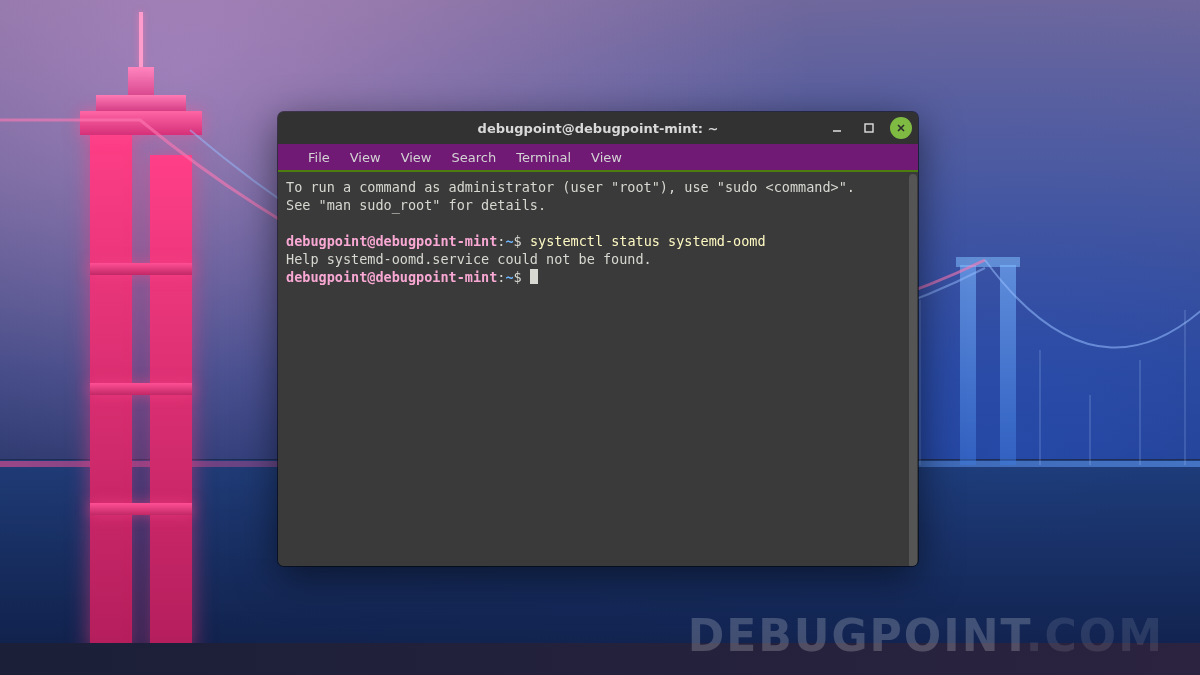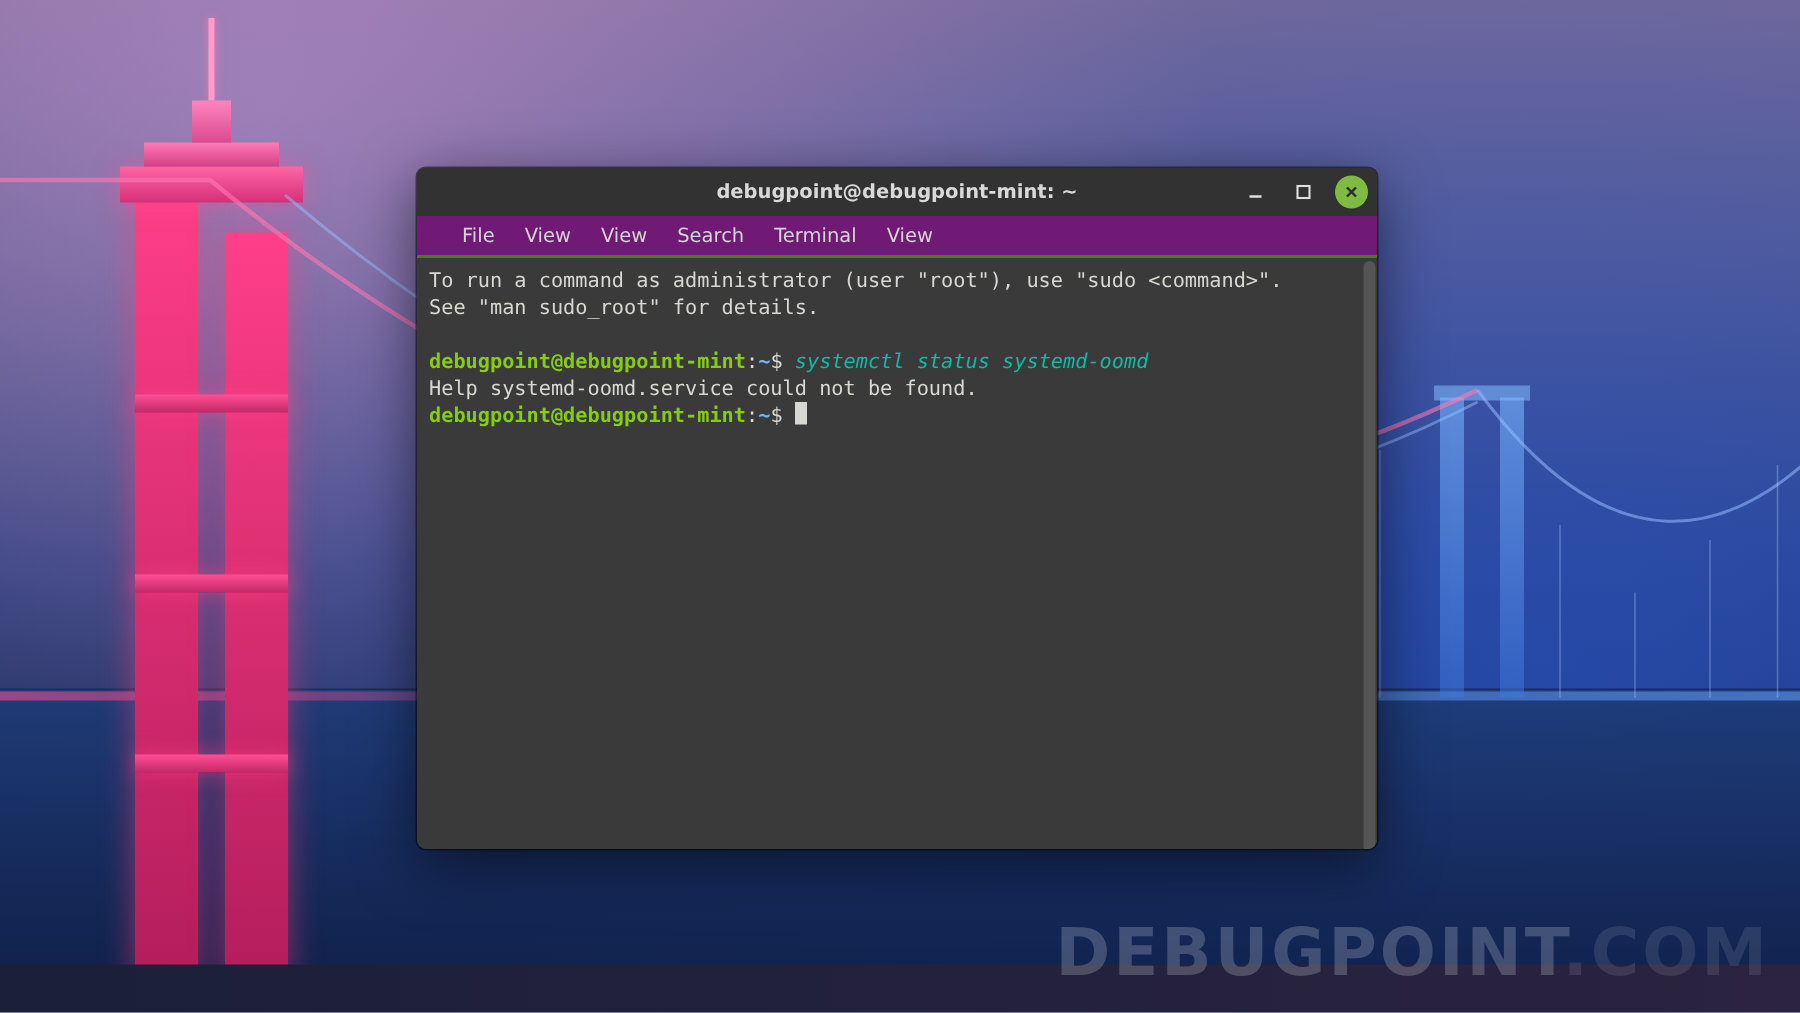--- a/index.html
+++ b/index.html
@@ -67,7 +67,7 @@
   .termarea{flex:1;background:#3a3a3a;padding:6px 8px;font-family:"DejaVu Sans Mono","Liberation Mono",monospace;font-size:13.5px;line-height:18px;color:#d8d8d2;white-space:pre;overflow:hidden;}
   .termscroll{width:10px;background:#3a3a3a;}
   .termscroll .thumb{width:8px;margin:2px auto 0;height:100%;background:#555;border-radius:4px;}
-  .pr-userhost{color:#84cc16;font-weight:700;}
+  .pr-userhost{color:#f9a8d4;font-weight:700;}
   .pr-colon{color:#d8d8d2;}
   .pr-path{color:#6fb7ff;font-weight:700;}
   .pr-dollar{color:#d8d8d2;}

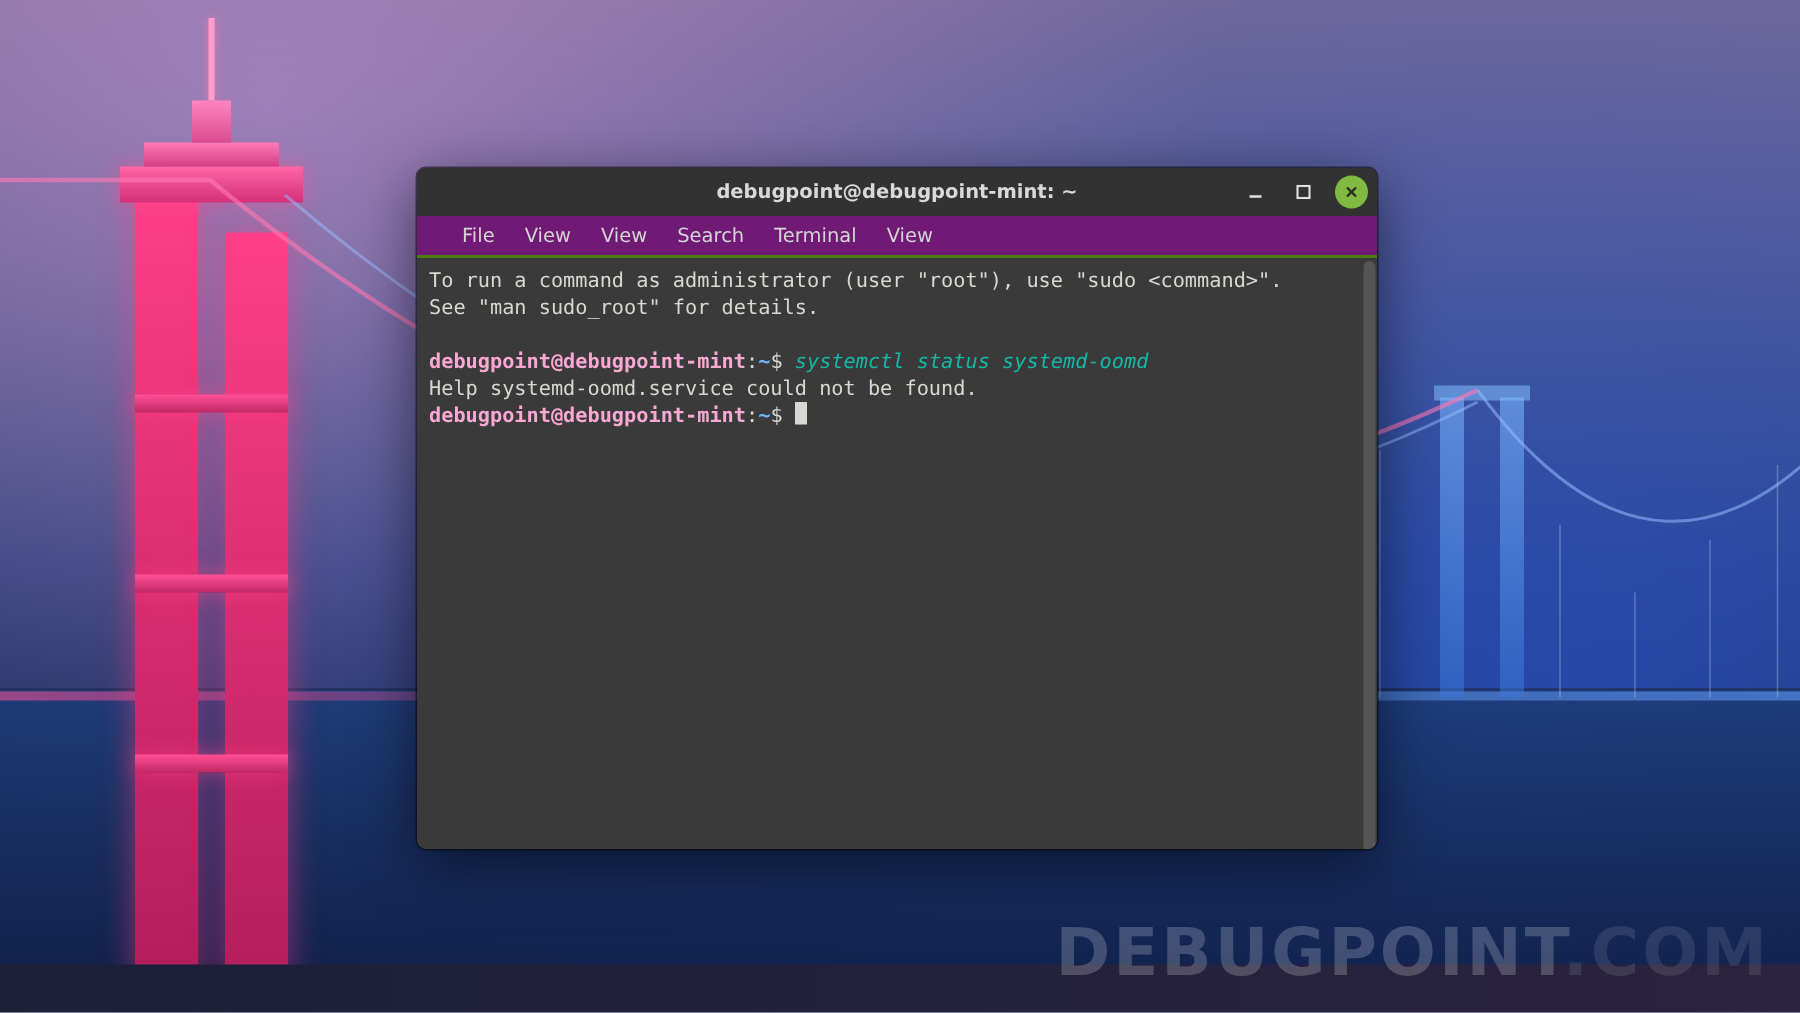--- a/index.html
+++ b/index.html
@@ -71,7 +71,7 @@
   .pr-colon{color:#d8d8d2;}
   .pr-path{color:#6fb7ff;font-weight:700;}
   .pr-dollar{color:#d8d8d2;}
-  .cmd{color:#14b8a6;font-style:italic;}
+  .cmd{color:#fef9c3;}
   .cursor{display:inline-block;width:8px;height:15px;background:#d8d8d2;vertical-align:-2px;}
 </style>
 </head>

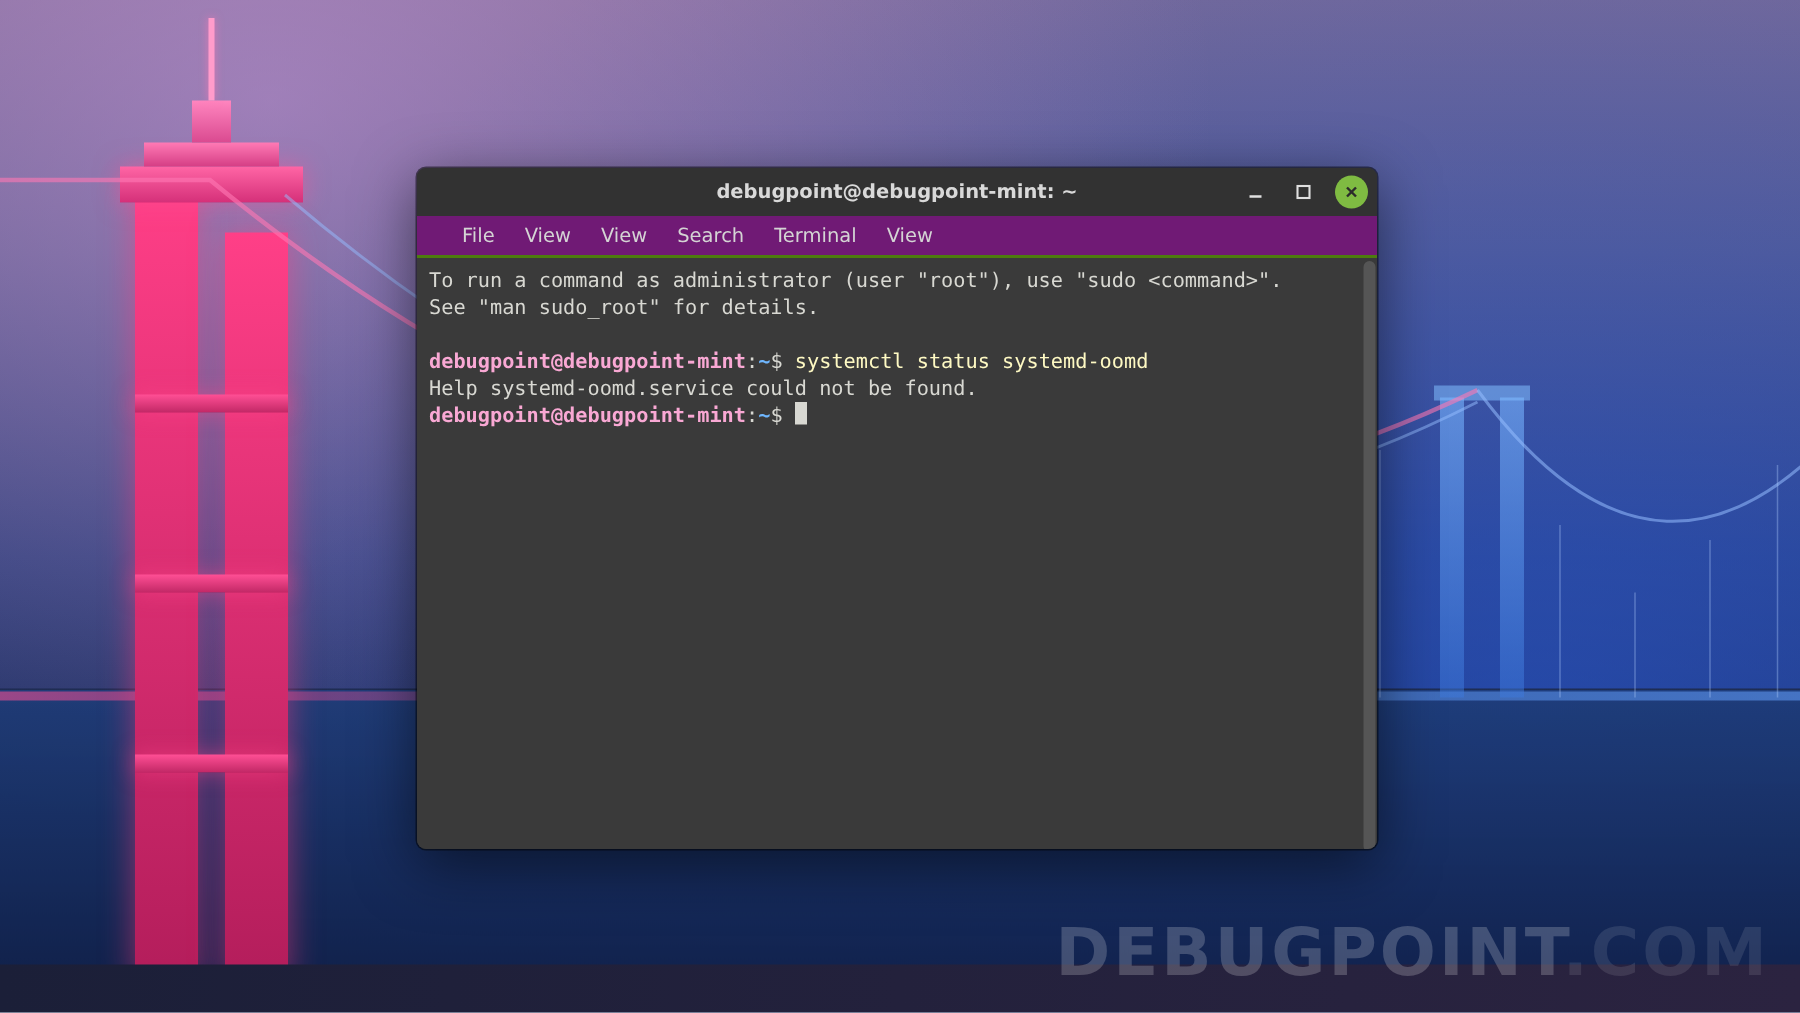--- a/index.html
+++ b/index.html
@@ -50,7 +50,7 @@
   
   .cables{position:absolute;inset:0;pointer-events:none;}
   
-  .watermark{position:absolute;right:20px;bottom:14px;font-size:44px;font-weight:800;letter-spacing:2px;color:rgba(255,255,255,0.20);}
+  .watermark{position:absolute;right:36px;bottom:14px;font-size:44px;font-weight:800;letter-spacing:2px;color:rgba(255,255,255,0.20);}
   .watermark .light{color:rgba(255,255,255,0.10);}
   
   .window{position:absolute;left:278px;top:112px;width:640px;height:454px;border-radius:6px;overflow:hidden;box-shadow:0 10px 40px rgba(0,0,0,0.55),0 0 0 1px rgba(0,0,0,0.5);background:#383838;}

